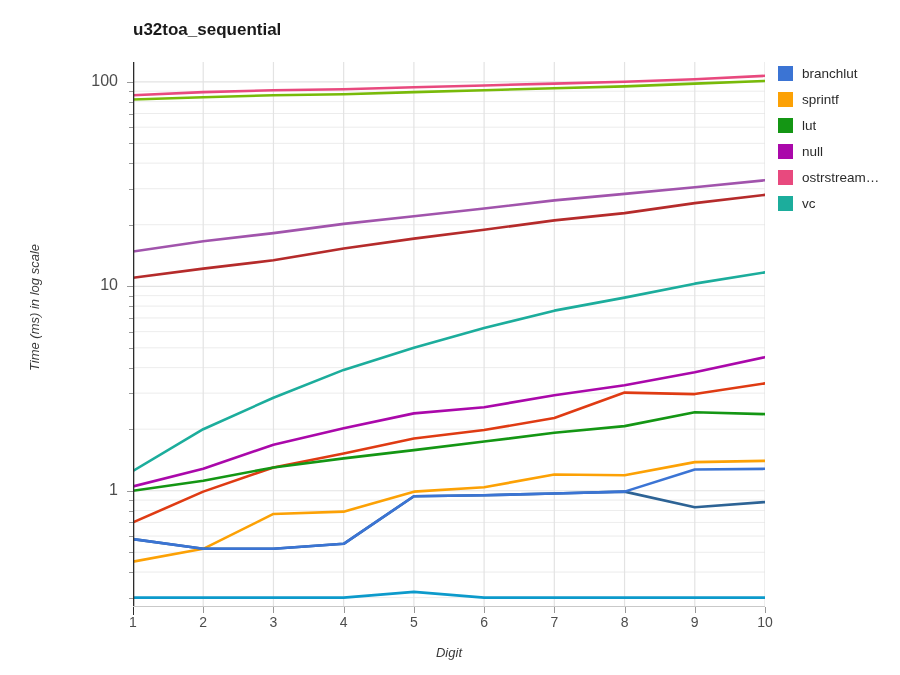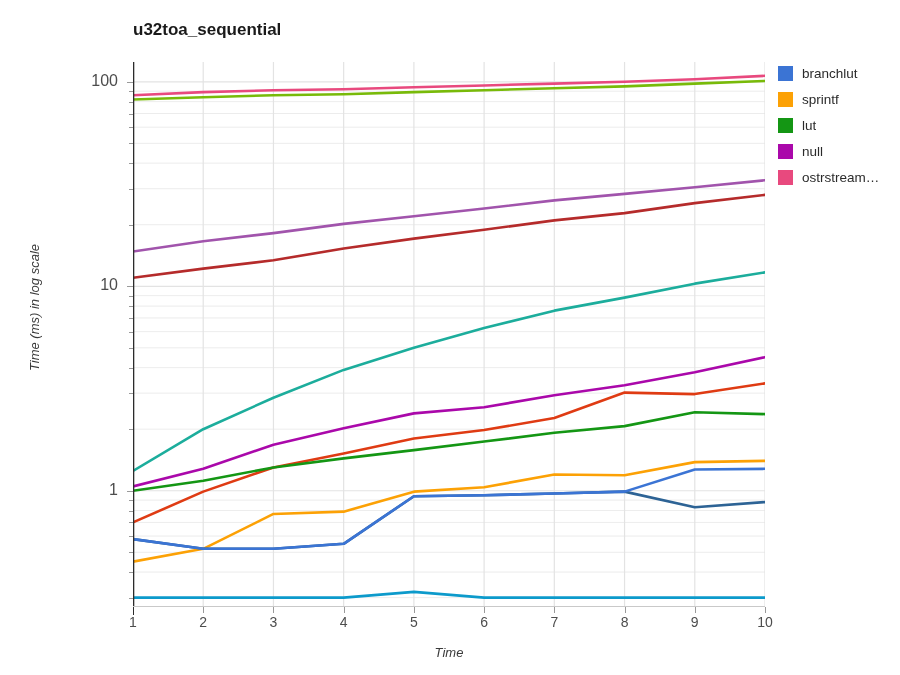--- a/index.html
+++ b/index.html
@@ -190,6 +190,10 @@
         <span class="legend-swatch" style="background: rgb(232, 73, 126);"></span>
         <span class="legend-text">ostrstream…</span>
       </div>
+      <div class="legend-row">
+        <span class="legend-swatch" style="background: rgb(28, 173, 156);"></span>
+        <span class="legend-text">vc</span>
+      </div>
     </div>
 
 </div>

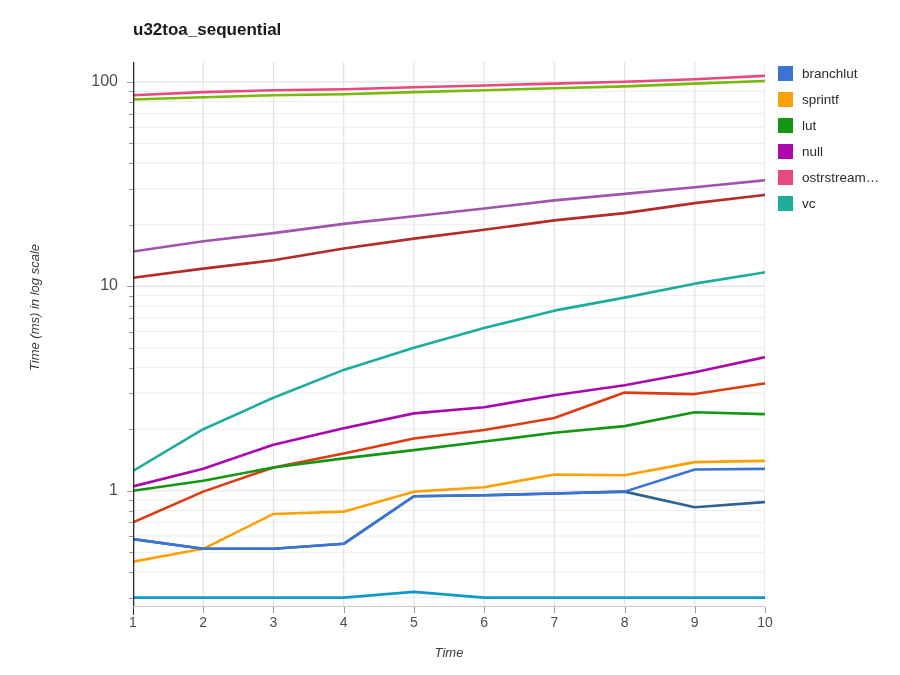--- a/index.html
+++ b/index.html
@@ -55,7 +55,7 @@
   <div class="title">u32toa_sequential</div>
 
   <div class="ylabel">Time (ms) in log scale</div>
-  <div class="xlabel">Time</div>
+  <div class="xlabel">Digit</div>
 
   <div id="ytick-layer">
       <div class="ytick-label" style="top: 71.8143px; right: 782px;">100</div>

